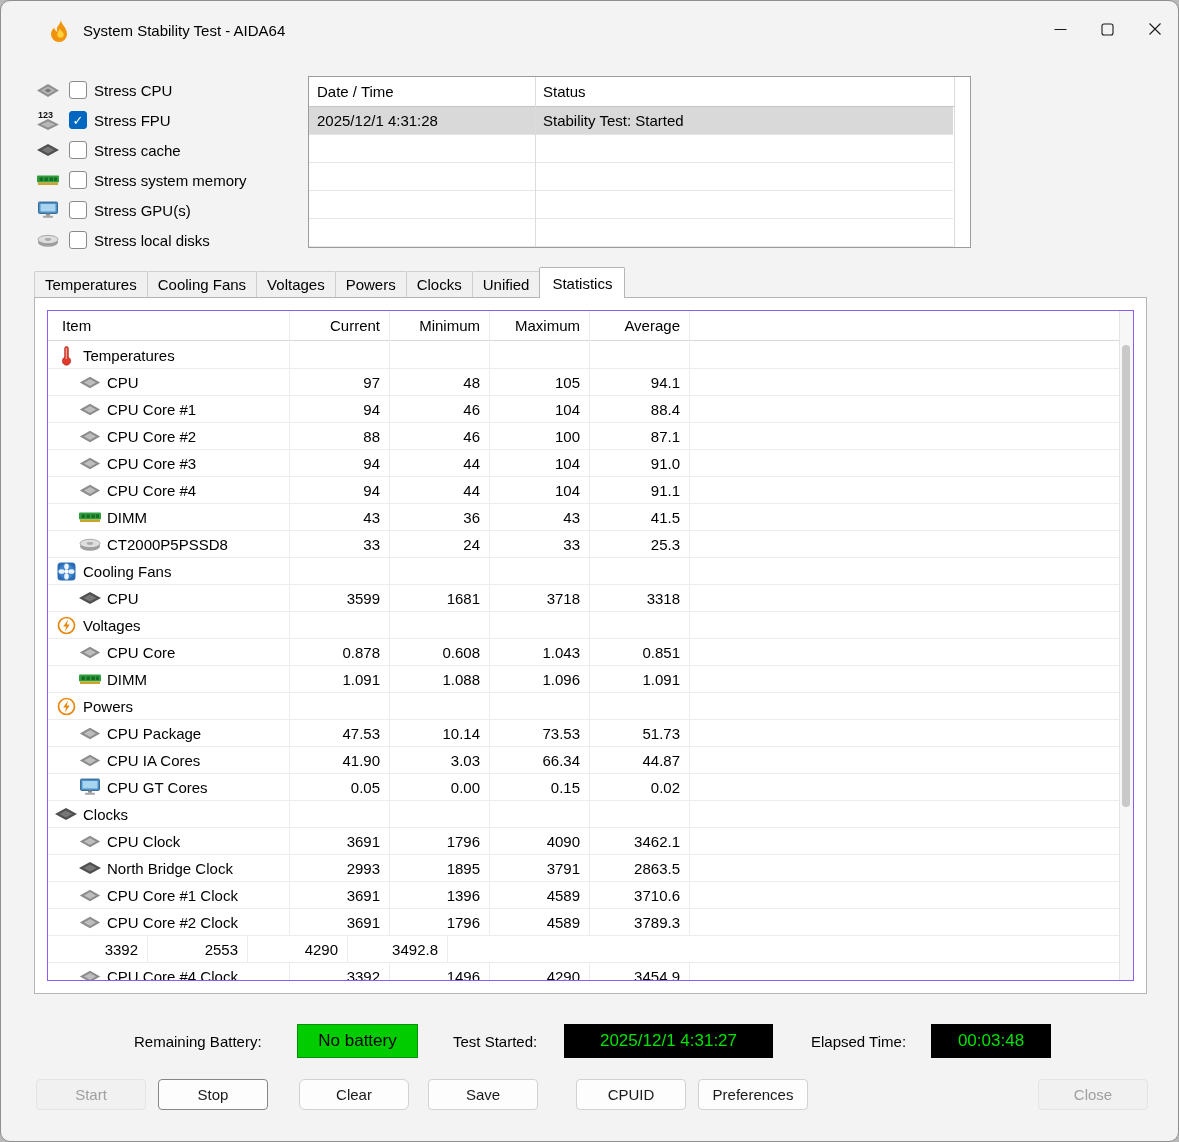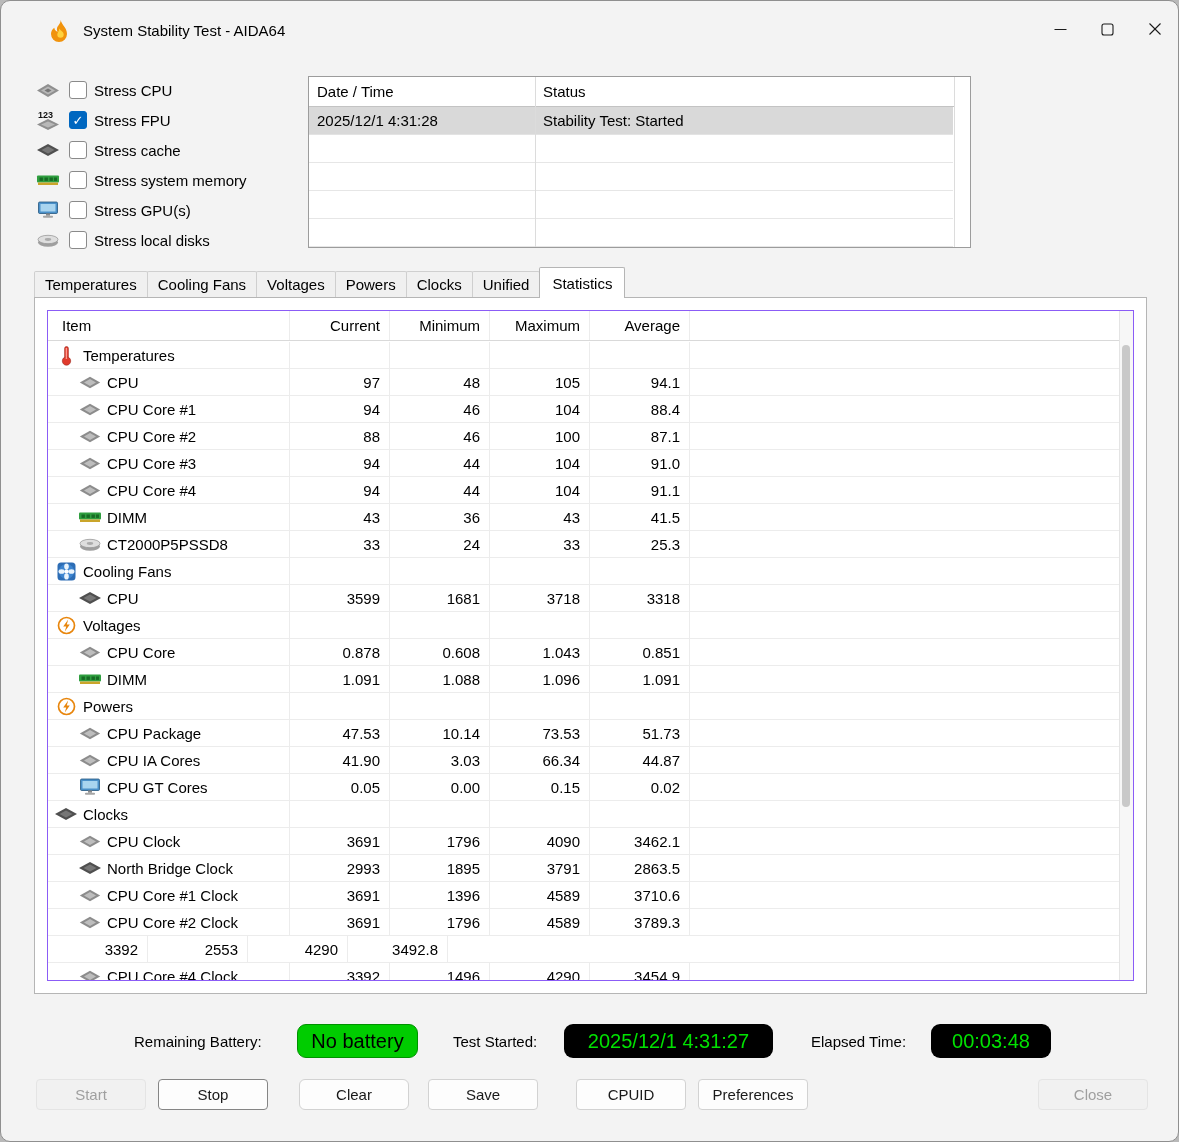--- a/index.html
+++ b/index.html
@@ -76,7 +76,7 @@
   
   .statusbar { position:absolute; top:1023px; left:0; right:0; height:34px; }
   .sb-label { position:absolute; top:0; height:34px; display:flex; align-items:center; font-size:15px; }
-  .lcd { position:absolute; top:0; height:34px; display:flex; align-items:center; justify-content:center; font-size:20px;border-radius:9px; }
+  .lcd { position:absolute; top:0; height:34px; display:flex; align-items:center; justify-content:center; font-size:17px; }
   .lcd.black { background:#000; color:var(--lcd-text-green,#00e100); }
   .lcd.green { background:var(--battery-bg-green,#00cc00); color:#000; border:1px solid #009200; }
 

